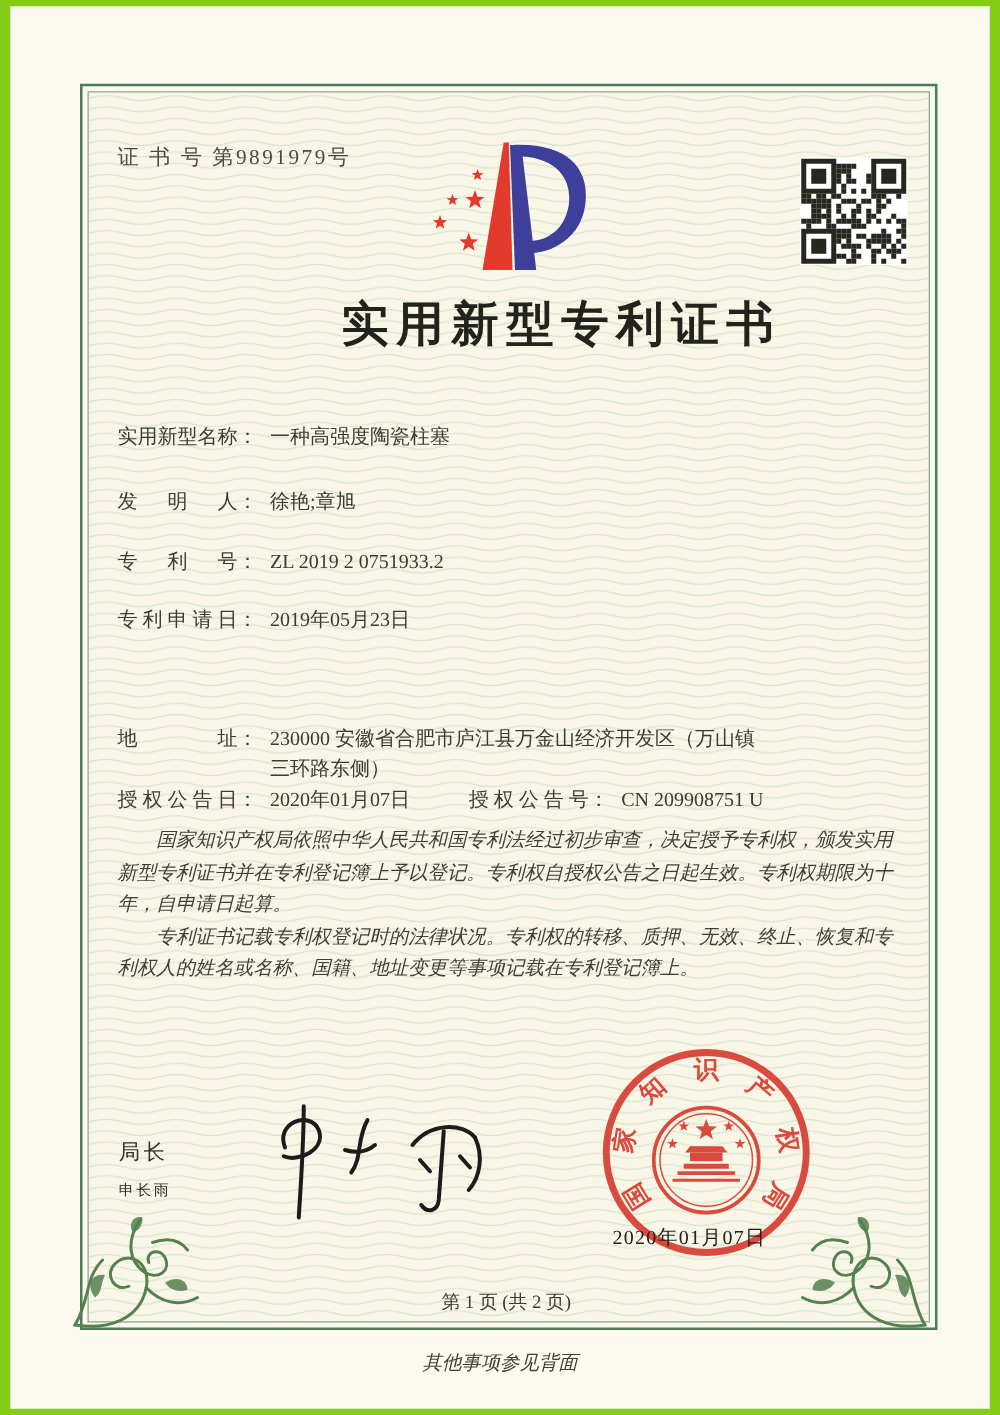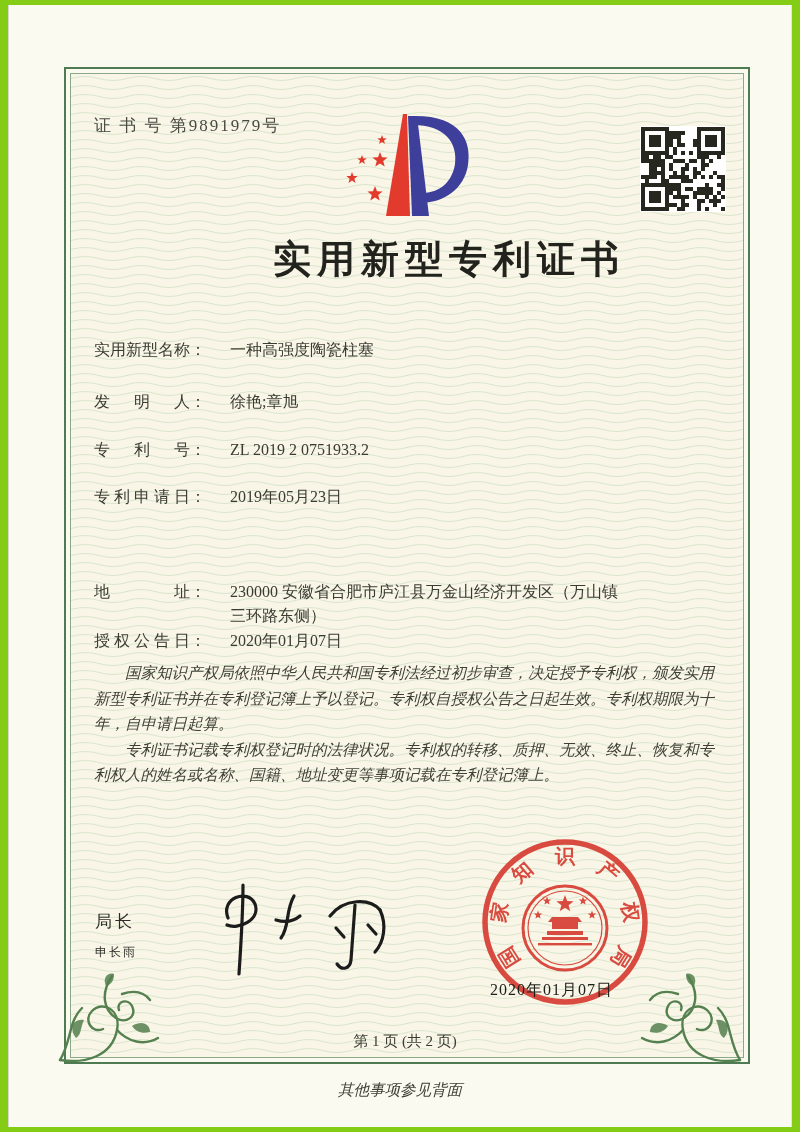--- a/index.html
+++ b/index.html
@@ -20,7 +20,7 @@
   .field-row{left:94px;width:640px;font-size:16px;line-height:1.5;color:#3b3b32;}
   .lbl{display:inline-block;width:96px;text-align:justify;text-align-last:justify;vertical-align:top;}
   .colon{display:inline-block;vertical-align:top;}
-  .val{display:inline-block;vertical-align:top;margin-left:20px;white-space:pre-line;max-width:505px;}
+  .val{display:inline-block;vertical-align:top;margin-left:6px;white-space:pre-line;max-width:505px;}
   #grant-row .val{max-width:170px;}
   #grant-no-group{position:absolute;left:281px;top:0;}
   .para-wrap{left:94px;top:660px;width:624px;font-size:15.5px;line-height:25.5px;

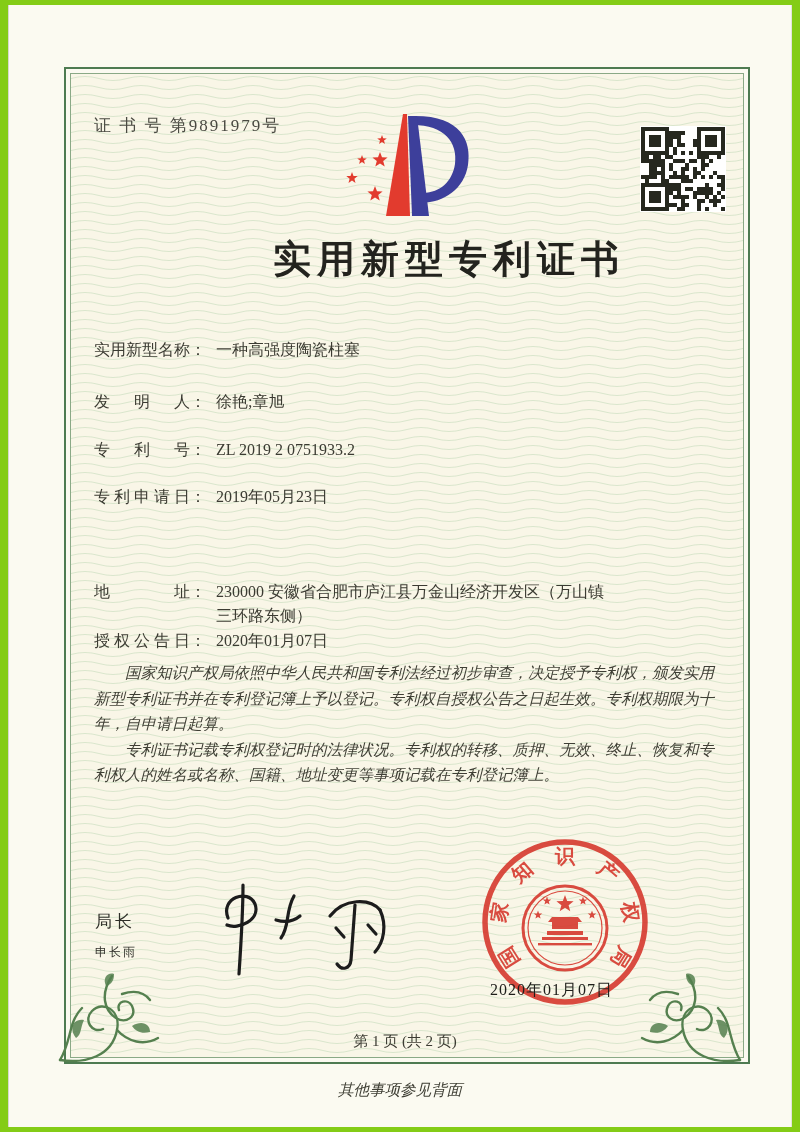--- a/index.html
+++ b/index.html
@@ -250,6 +250,10 @@
   <div class="abs field-row" id="grant-row" style="top:629px">
     <span class="lbl">授权公告日</span><span class="colon">：</span>
     <span class="val">2020年01月07日</span>
+    <span id="grant-no-group">
+      <span class="lbl">授权公告号</span><span class="colon">：</span>
+      <span class="val">CN 209908751 U</span>
+    </span>
   </div>
 
   <div class="abs para-wrap">

